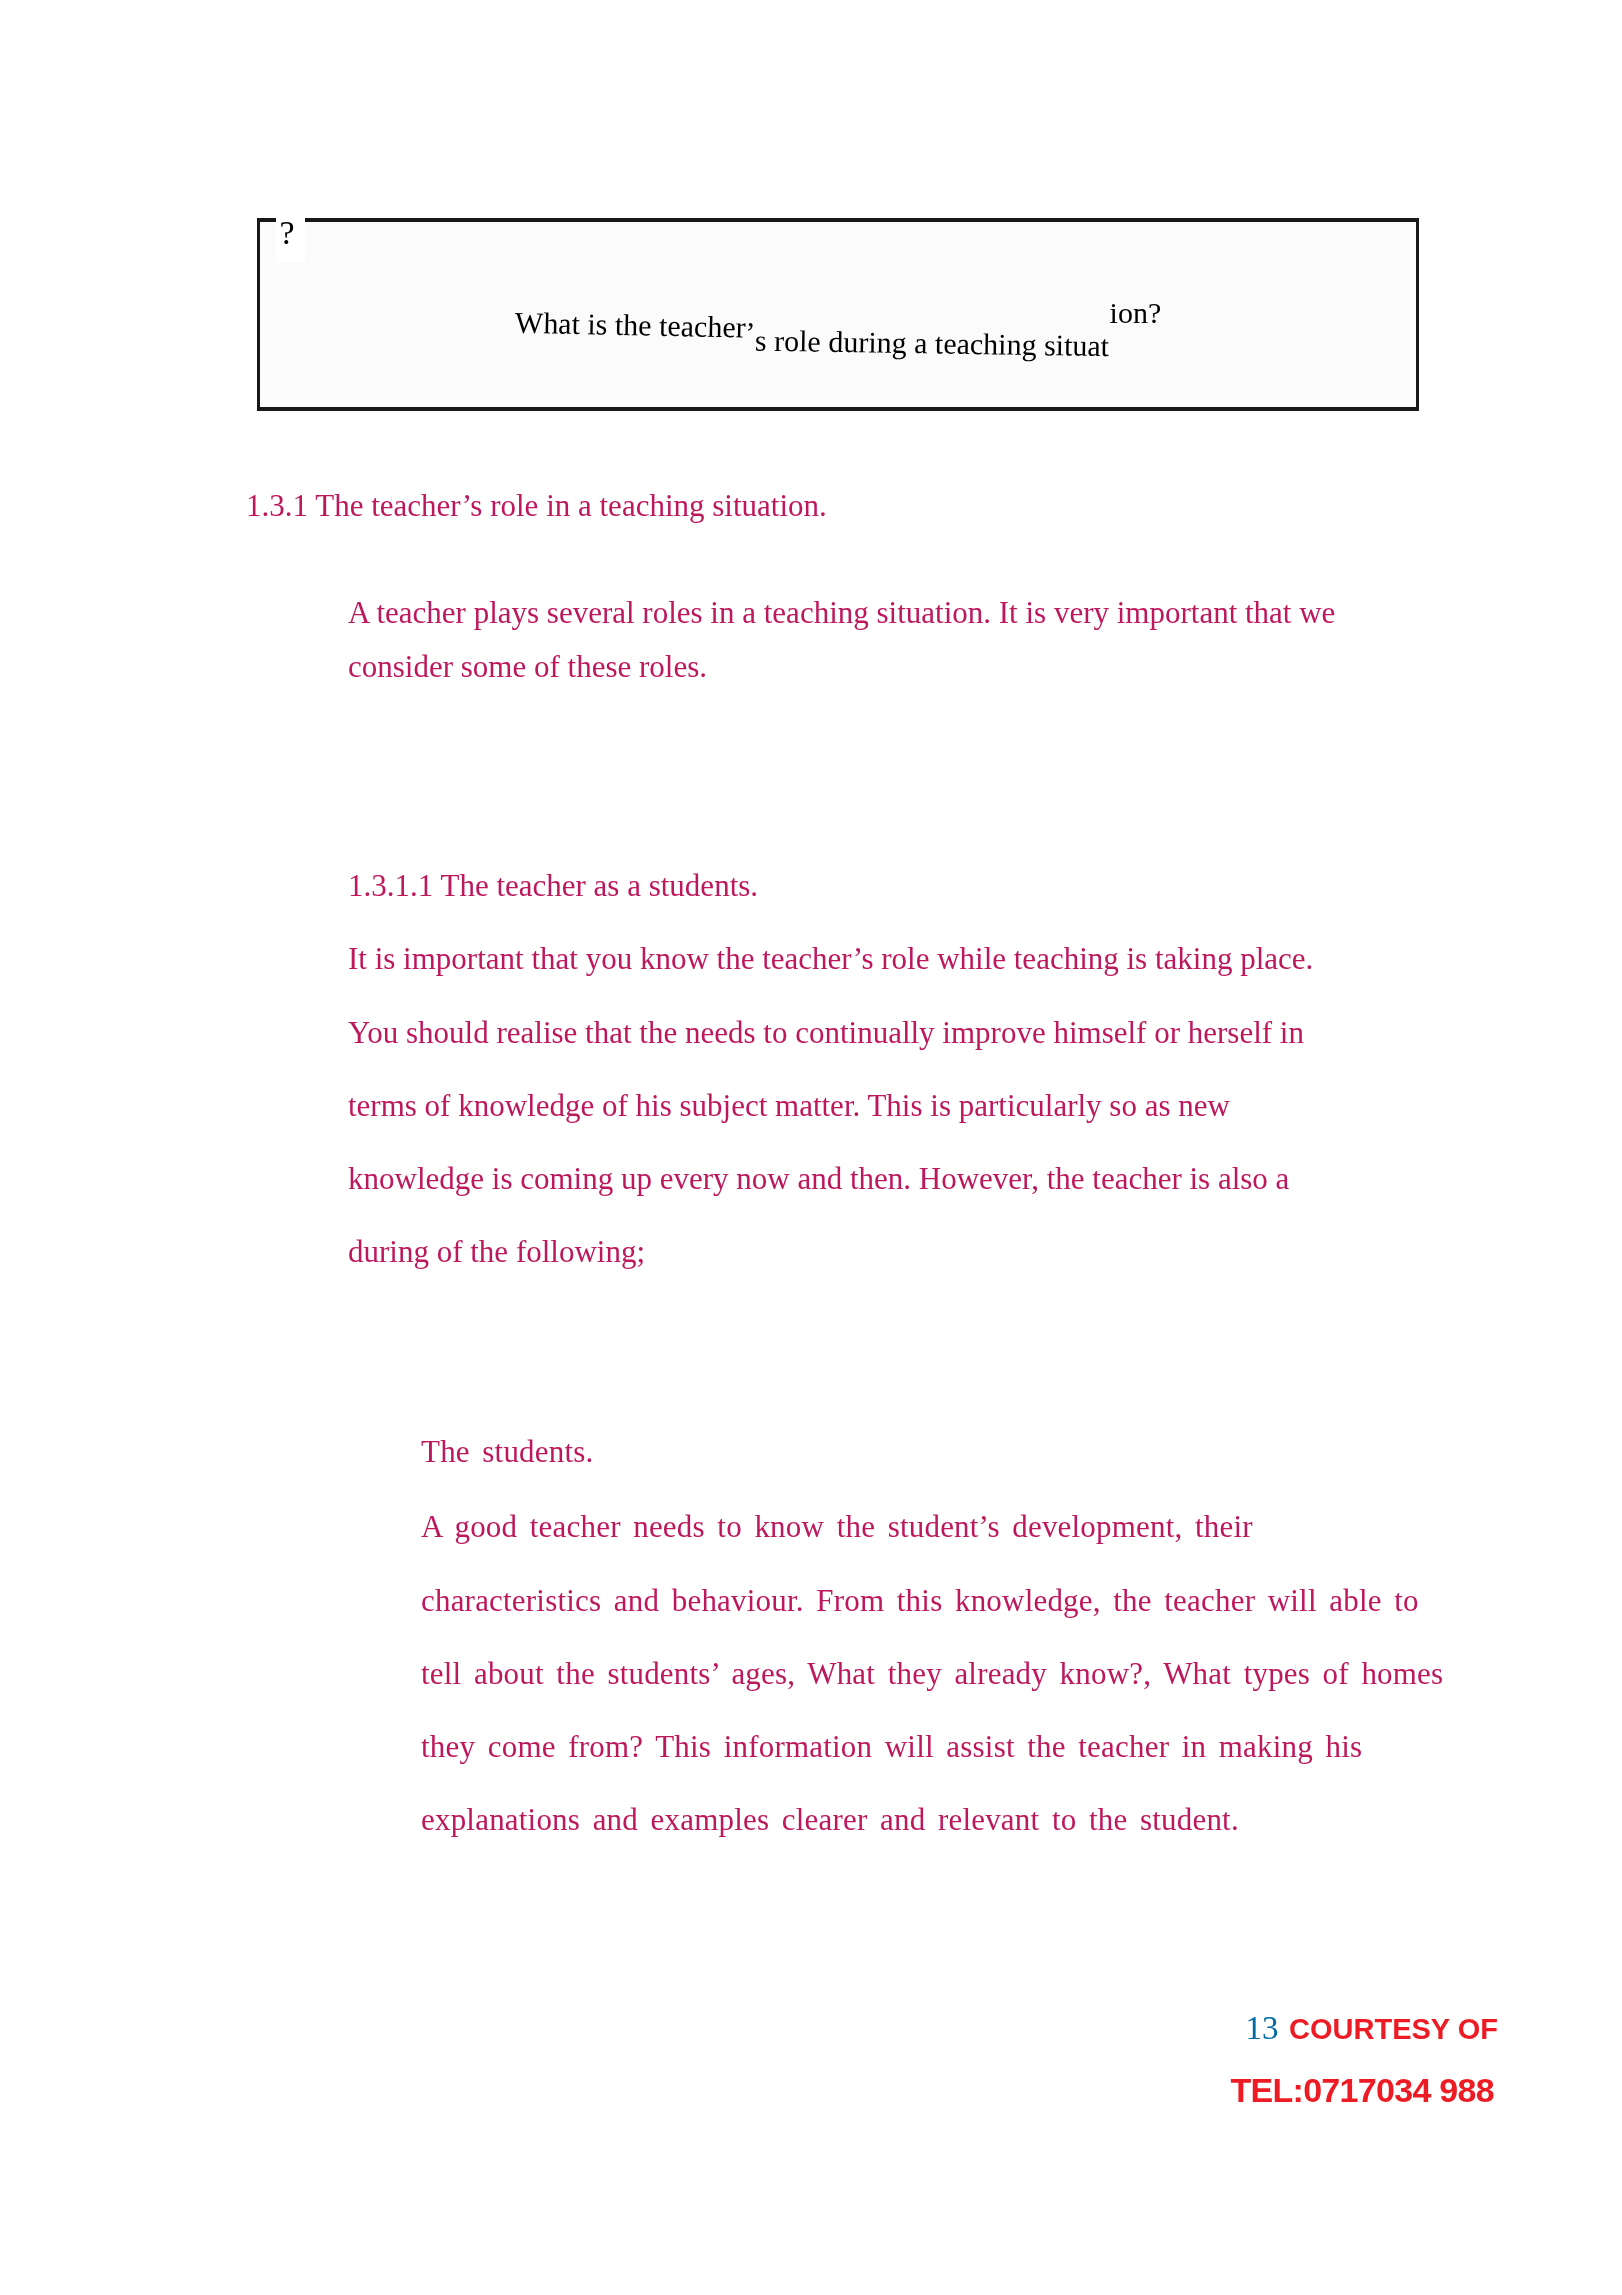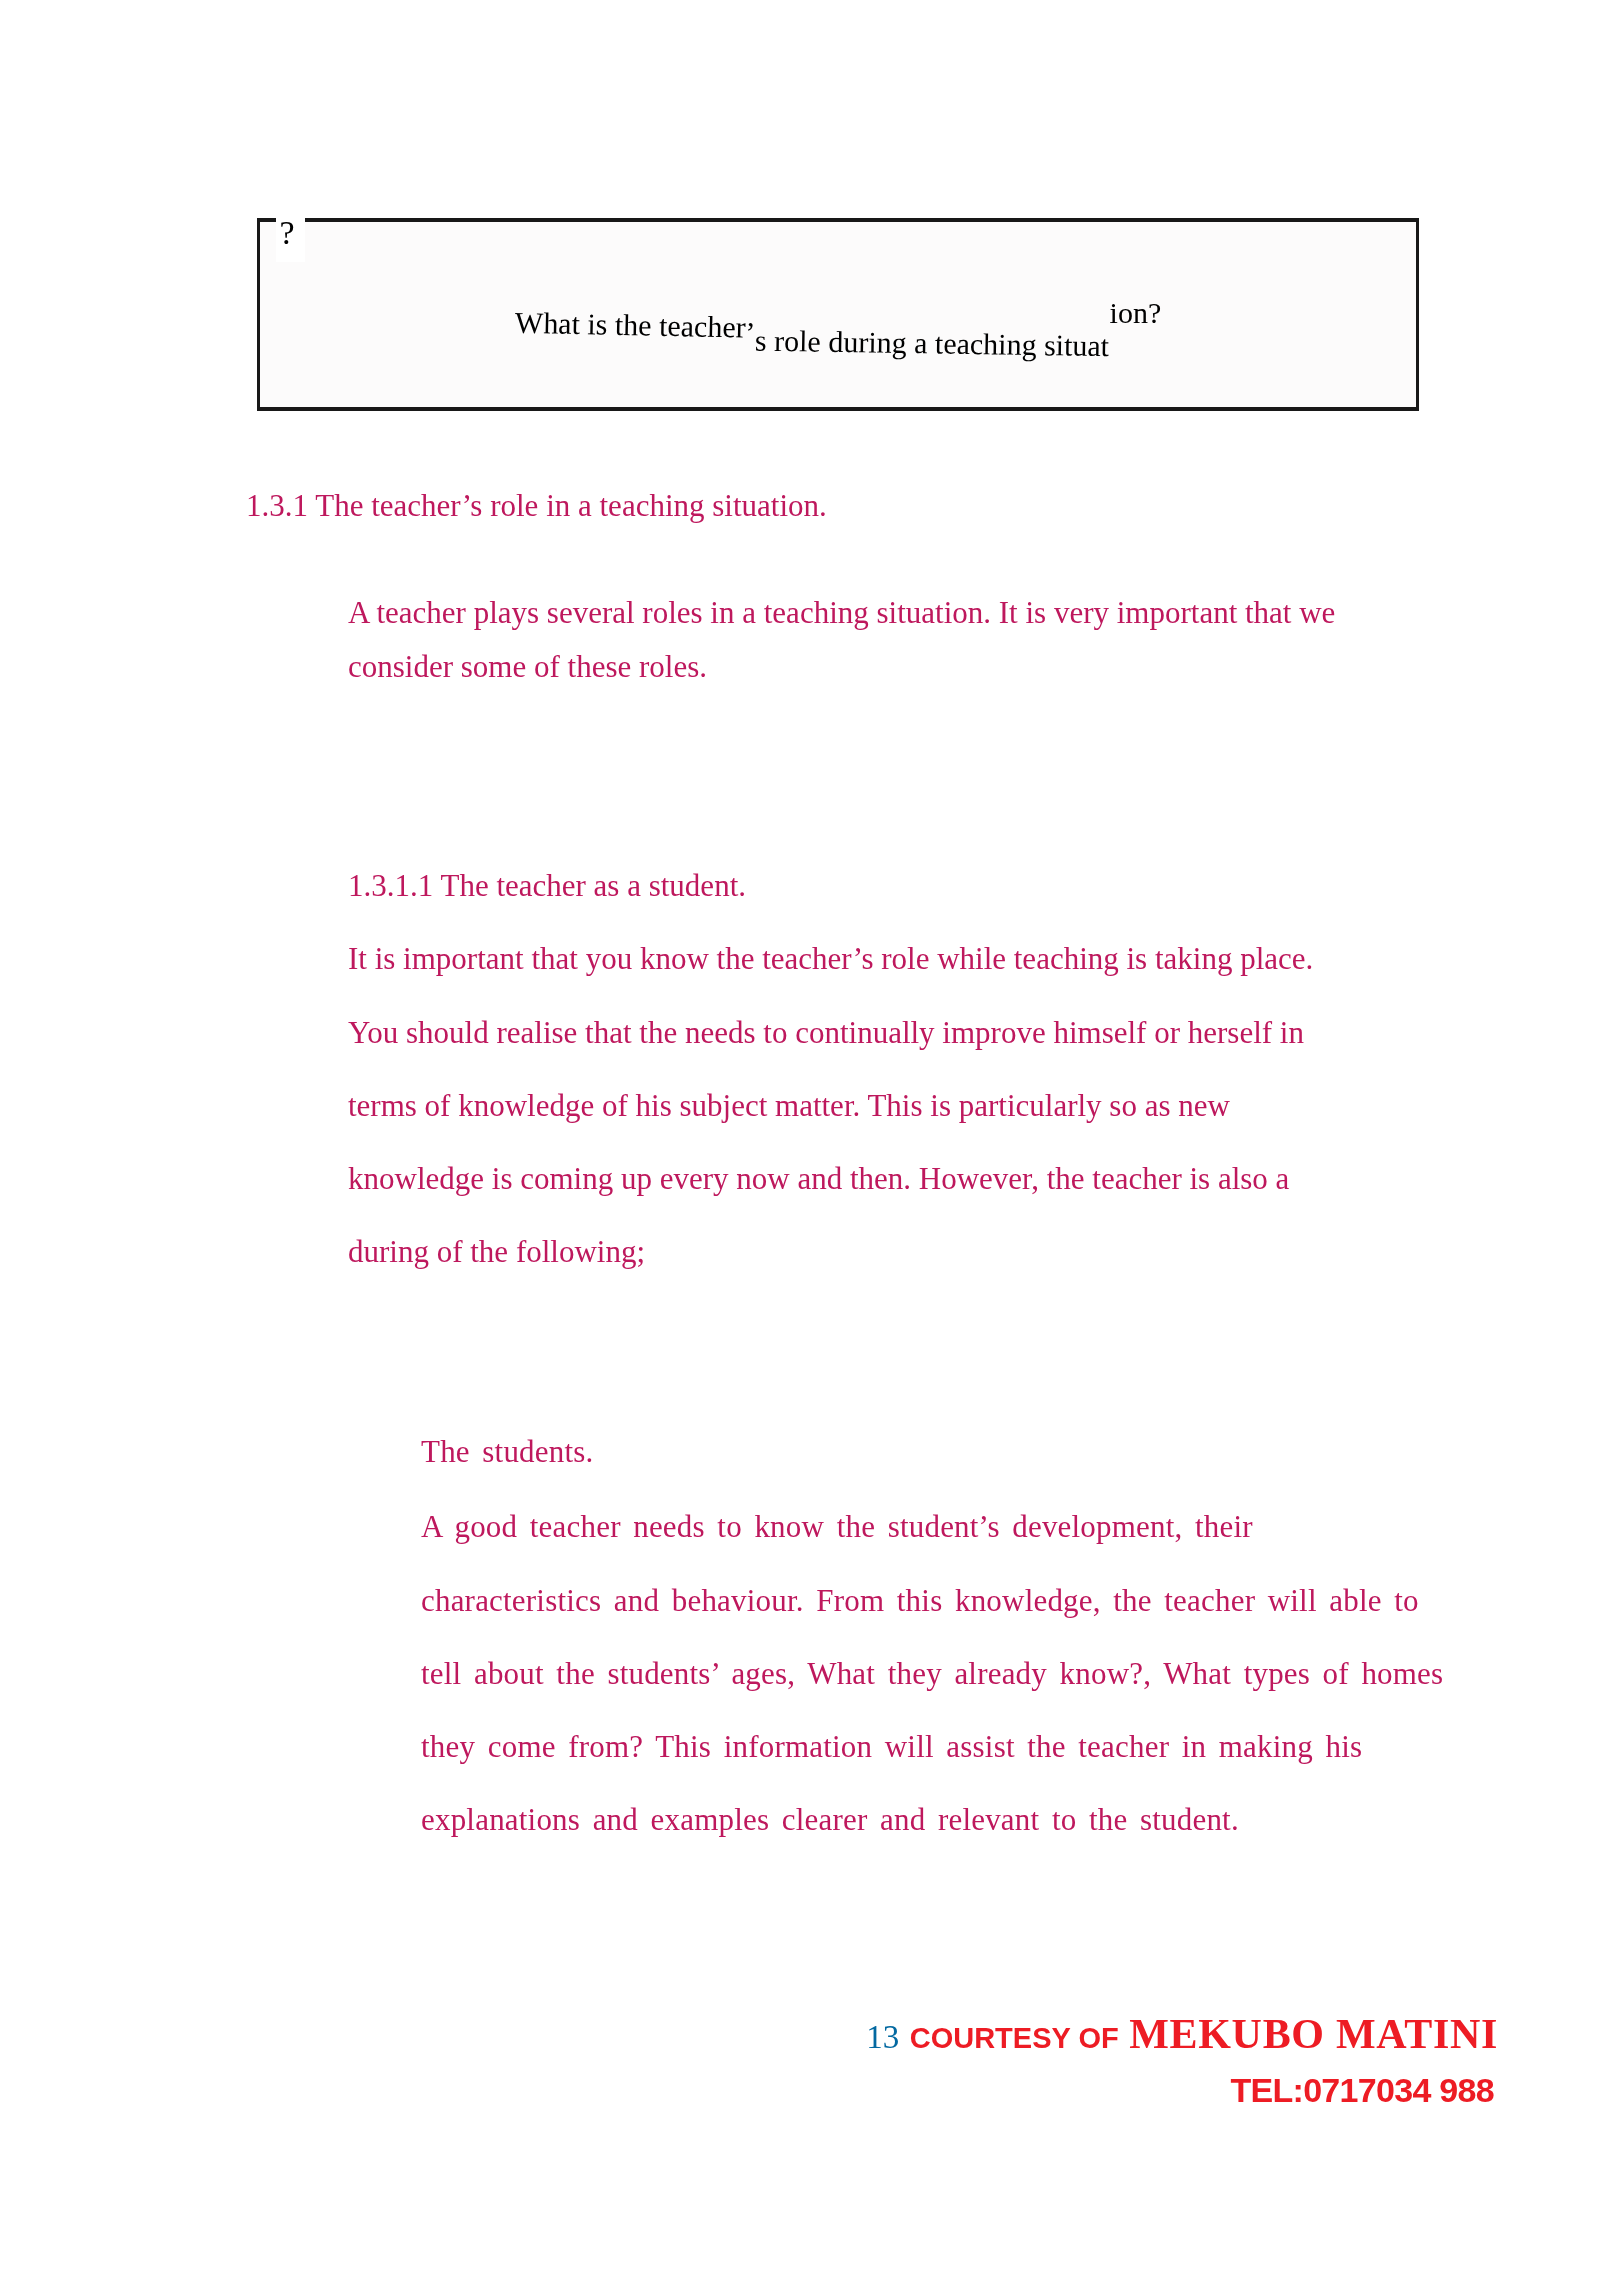--- a/index.html
+++ b/index.html
@@ -145,7 +145,7 @@
   <div class="line ind1 y-p1a">A teacher plays several roles in a teaching situation. It is very important that we</div>
   <div class="line ind1 y-p1b">consider some of these roles.</div>
 
-  <div class="line ind1 y-h2">1.3.1.1 The teacher as a student.</div>
+  <div class="line ind1 y-h2">1.3.1.1 The teacher as a students.</div>
 
   <div class="line ind1 y-p2a">It is important that you know the teacher’s role while teaching is taking place.</div>
   <div class="line ind1 y-p2b">You should realise that the needs to continually improve himself or herself in</div>

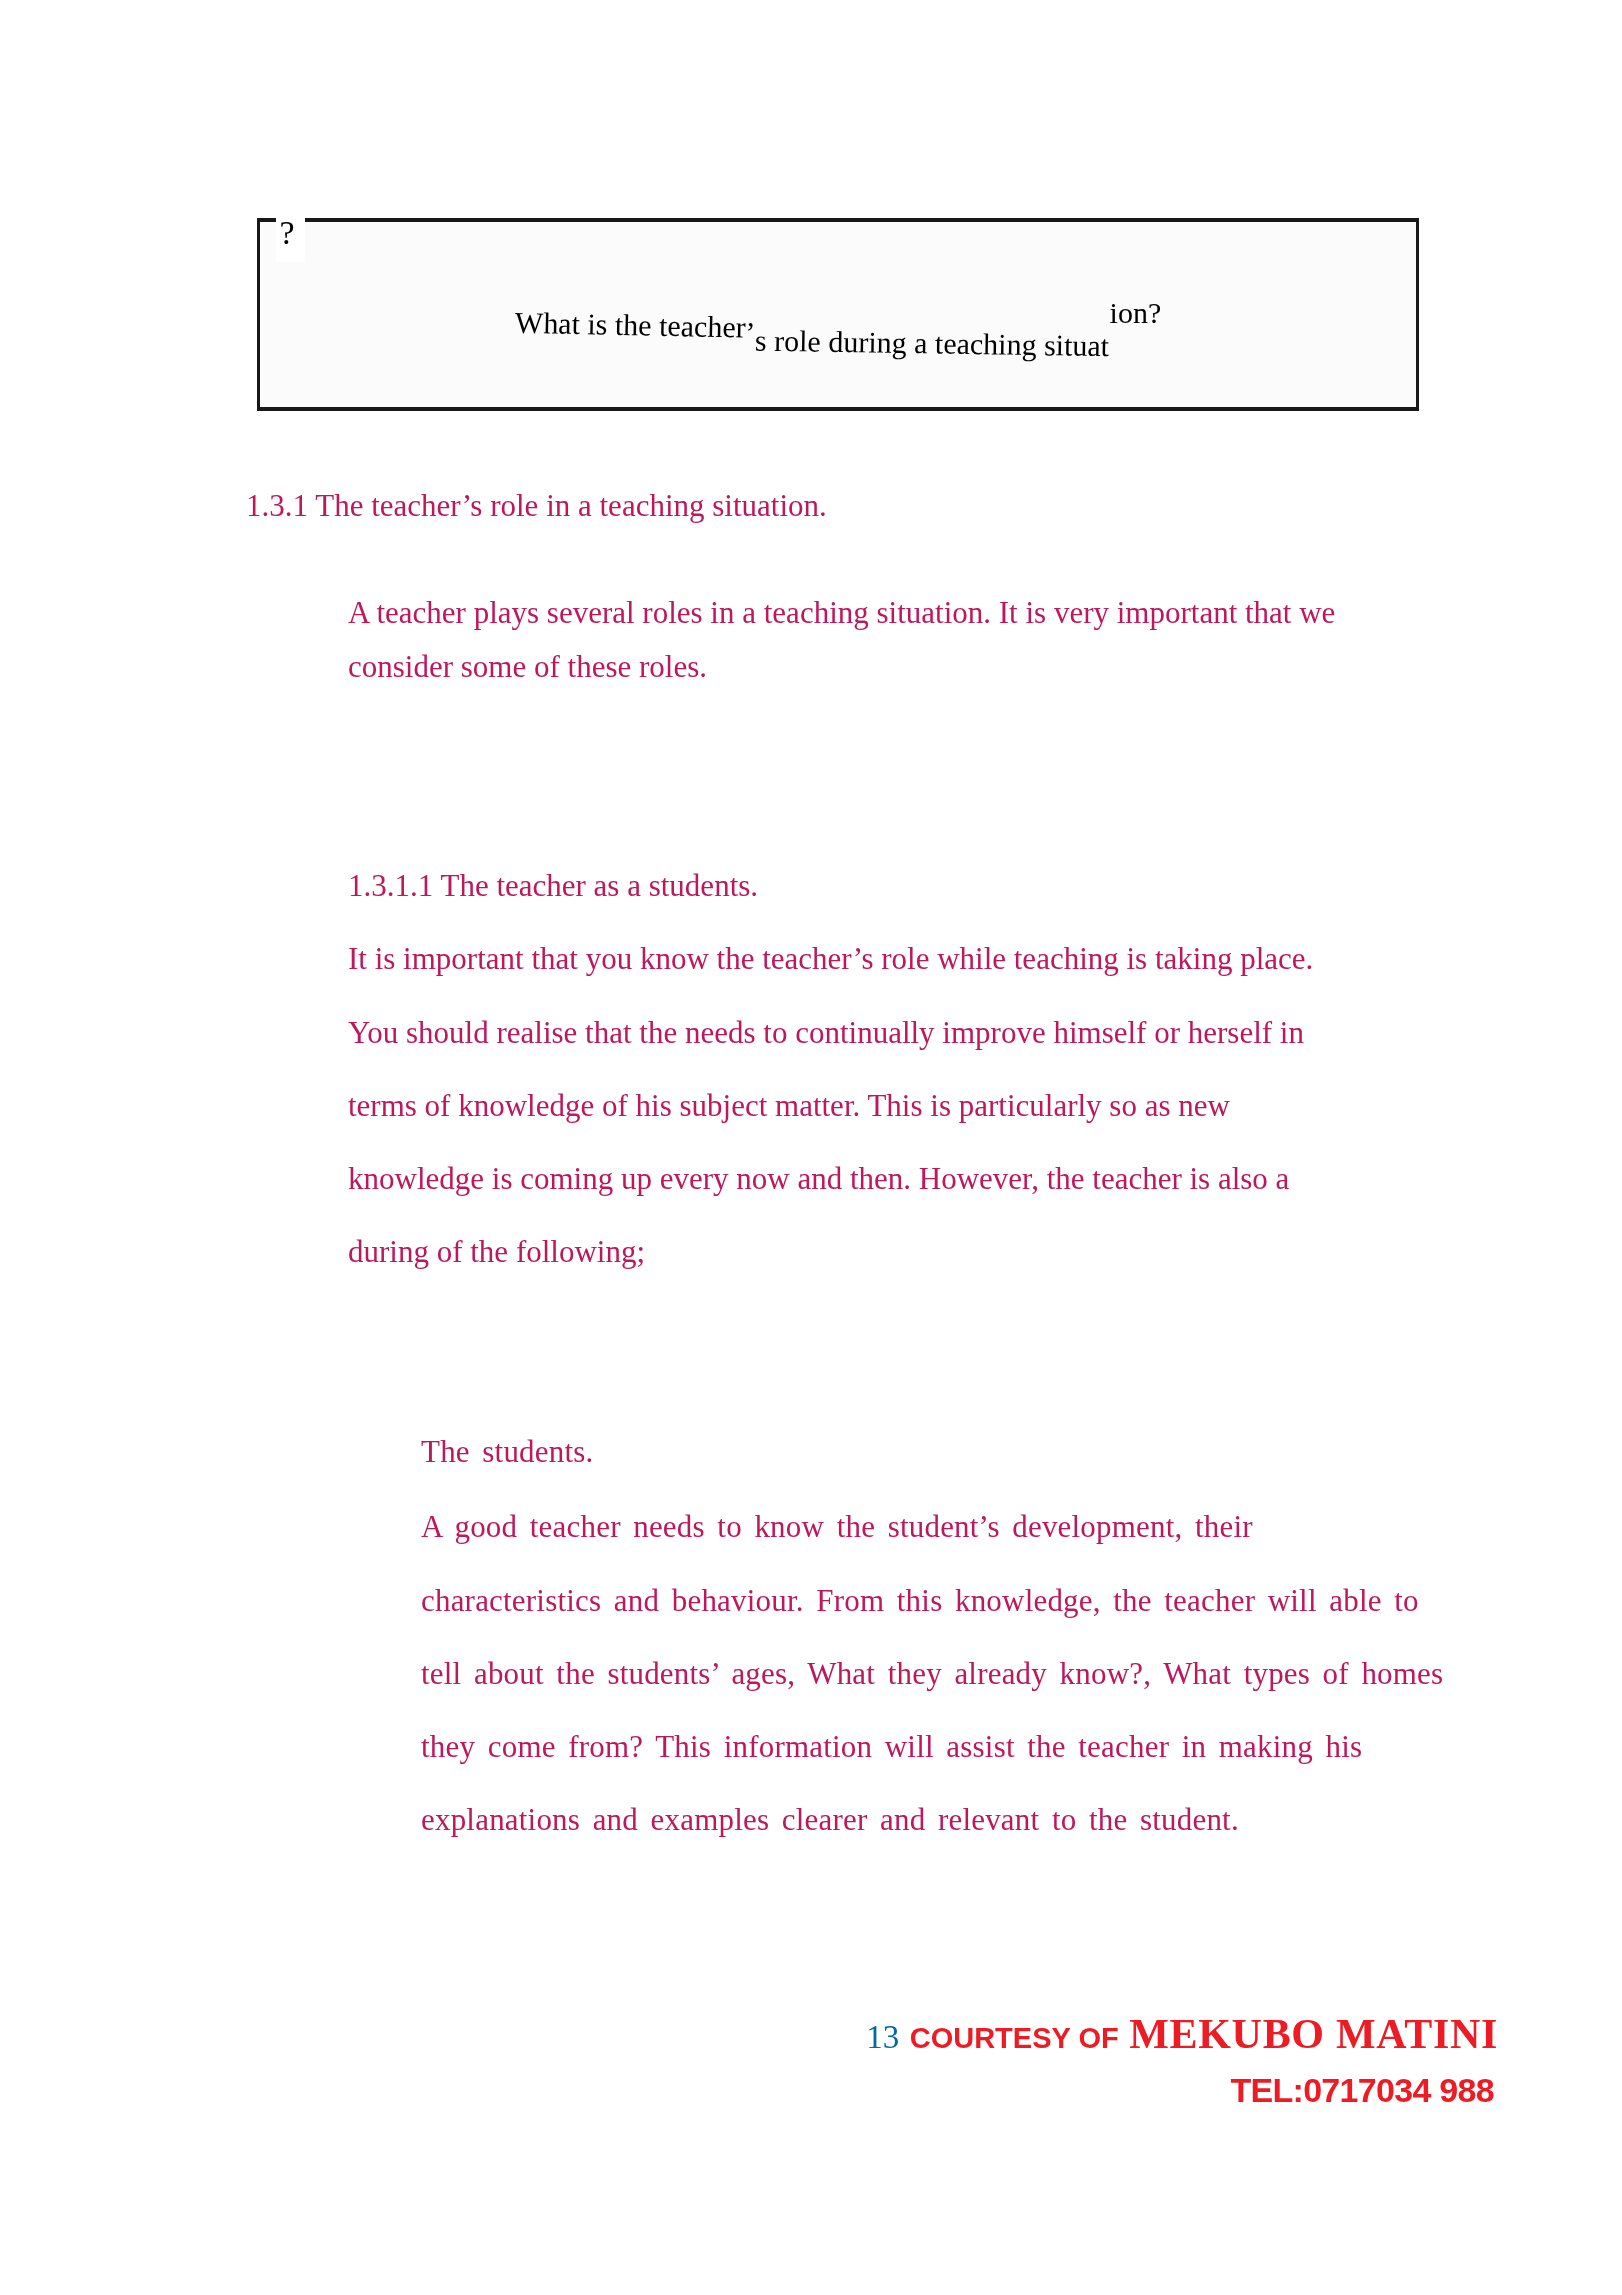--- a/index.html
+++ b/index.html
@@ -163,7 +163,6 @@
   <div class="footer-line1">
     <span class="page-number">13</span>
     <span class="courtesy red">COURTESY OF</span>
-    <span class="matini red">MEKUBO MATINI</span>
   </div>
   <div class="footer-line2 red">TEL:0717034 988</div>
 

